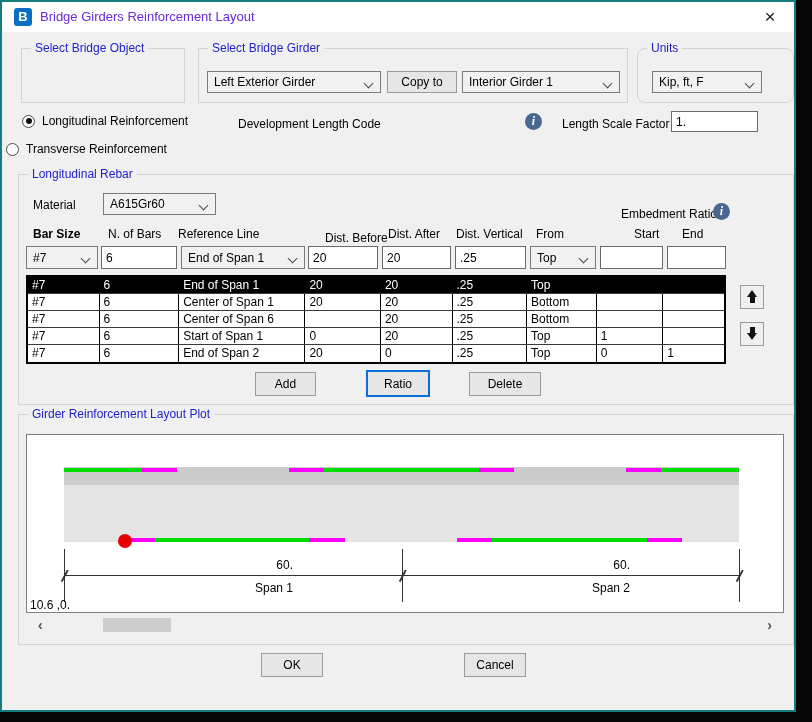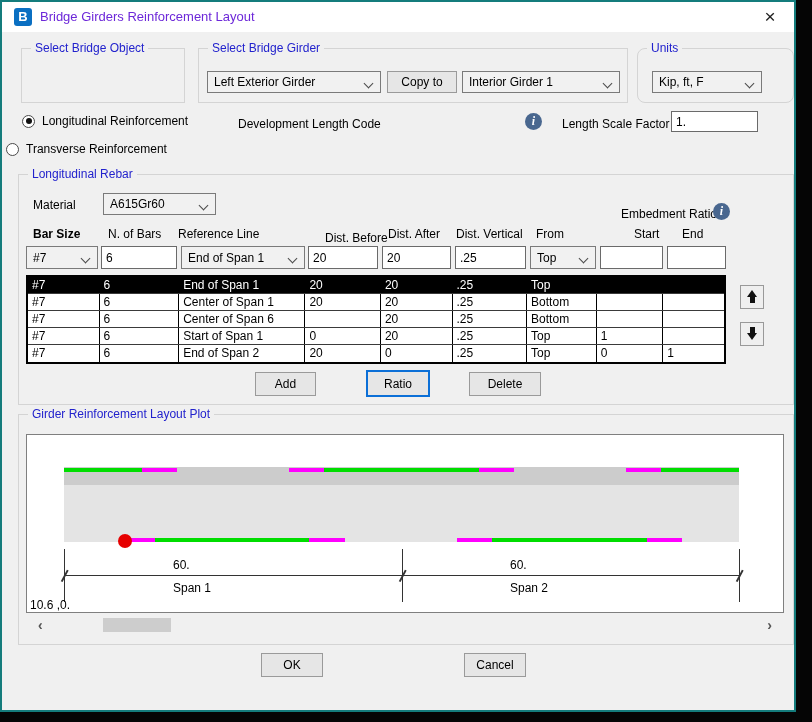--- a/index.html
+++ b/index.html
@@ -68,7 +68,7 @@
   .dim-hline { position:absolute; height:1px; background:#333; }
   .slash { position:absolute; width:13px; height:1.5px; background:#333; transform:rotate(-62deg); }
   .plot-text { position:absolute; font-size:12px; white-space:nowrap; }
-  .span-label { position:absolute; font-size:12px; text-align:left; width:120px; margin-left:-60px; }
+  .span-label { position:absolute; font-size:12px; text-align:right; width:120px; margin-left:-60px; }
 
   .hscroll { position:absolute; height:19px; background:#f0f0f0; display:flex; align-items:center; }
   .hs-arrow { position:absolute; top:1px; font-size:14px; color:#555; font-weight:bold; }

